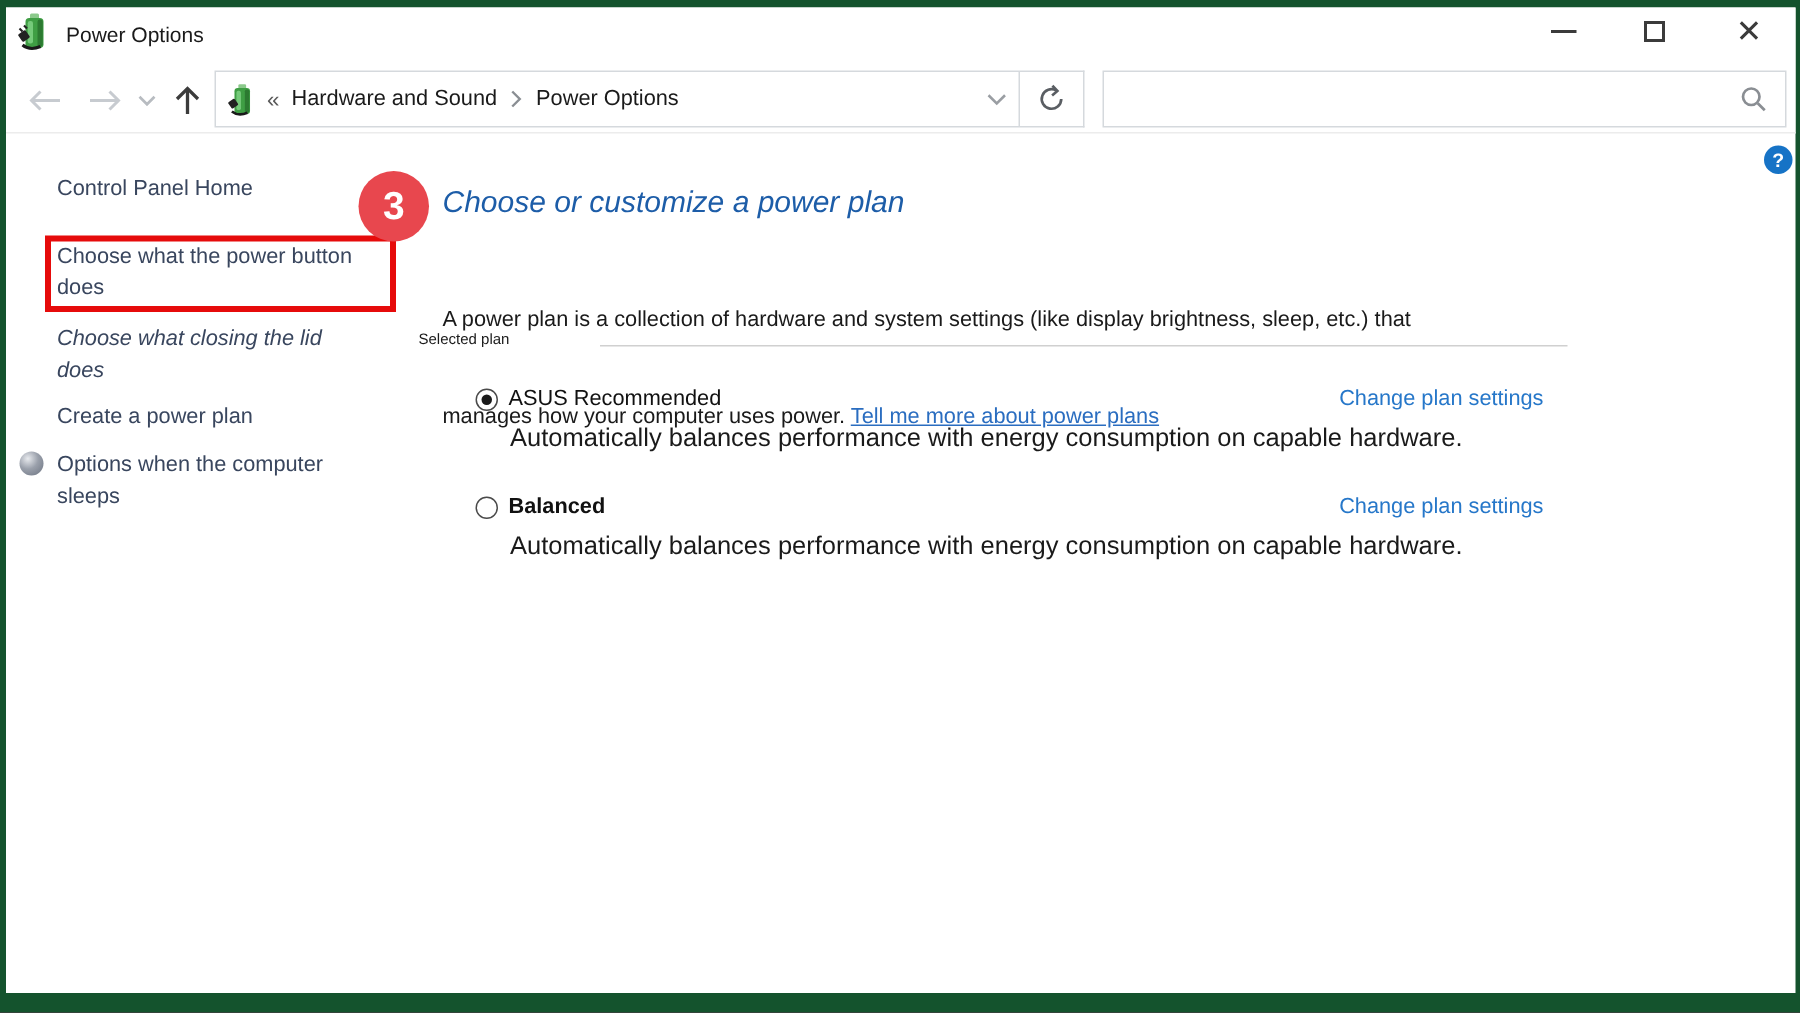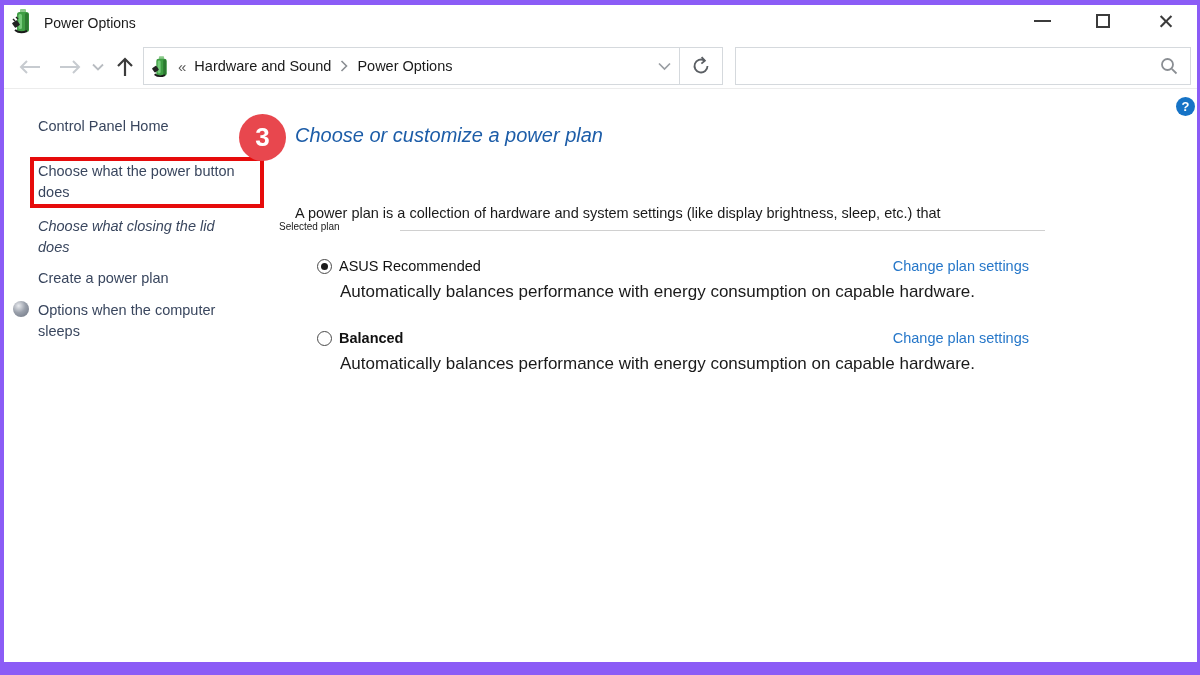--- a/index.html
+++ b/index.html
@@ -5,7 +5,7 @@
   * { margin:0; padding:0; box-sizing:border-box; }
   html,body { width:1200px; height:675px; background:#000; overflow:hidden;
               font-family:"Liberation Sans","DejaVu Sans",sans-serif; }
-  .stage { position:relative; width:1200px; height:675px; background:#8b5cf6; }
+  .stage { position:relative; width:1200px; height:675px; background:#14532d; }
   .window { position:absolute; left:4px; top:5px; width:1193px; height:657px;
             background:#fff; }
 

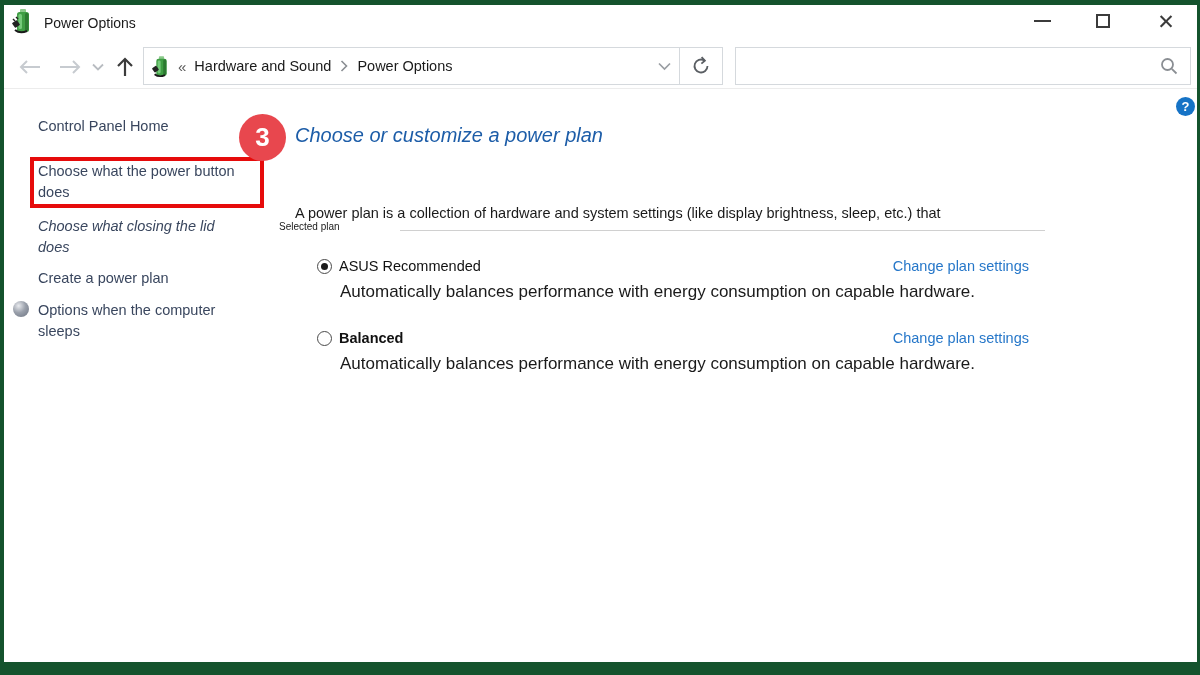--- a/index.html
+++ b/index.html
@@ -209,6 +209,7 @@
 
     <div class="para">
       <span class="para-line">A power plan is a collection of hardware and system settings (like display brightness, sleep, etc.) that</span>
+      <span class="para-line"><span>manages how your computer uses power. </span><a class="body-link">Tell me more about power plans</a></span>
     </div>
 
     <div class="section-label">Selected plan</div>

